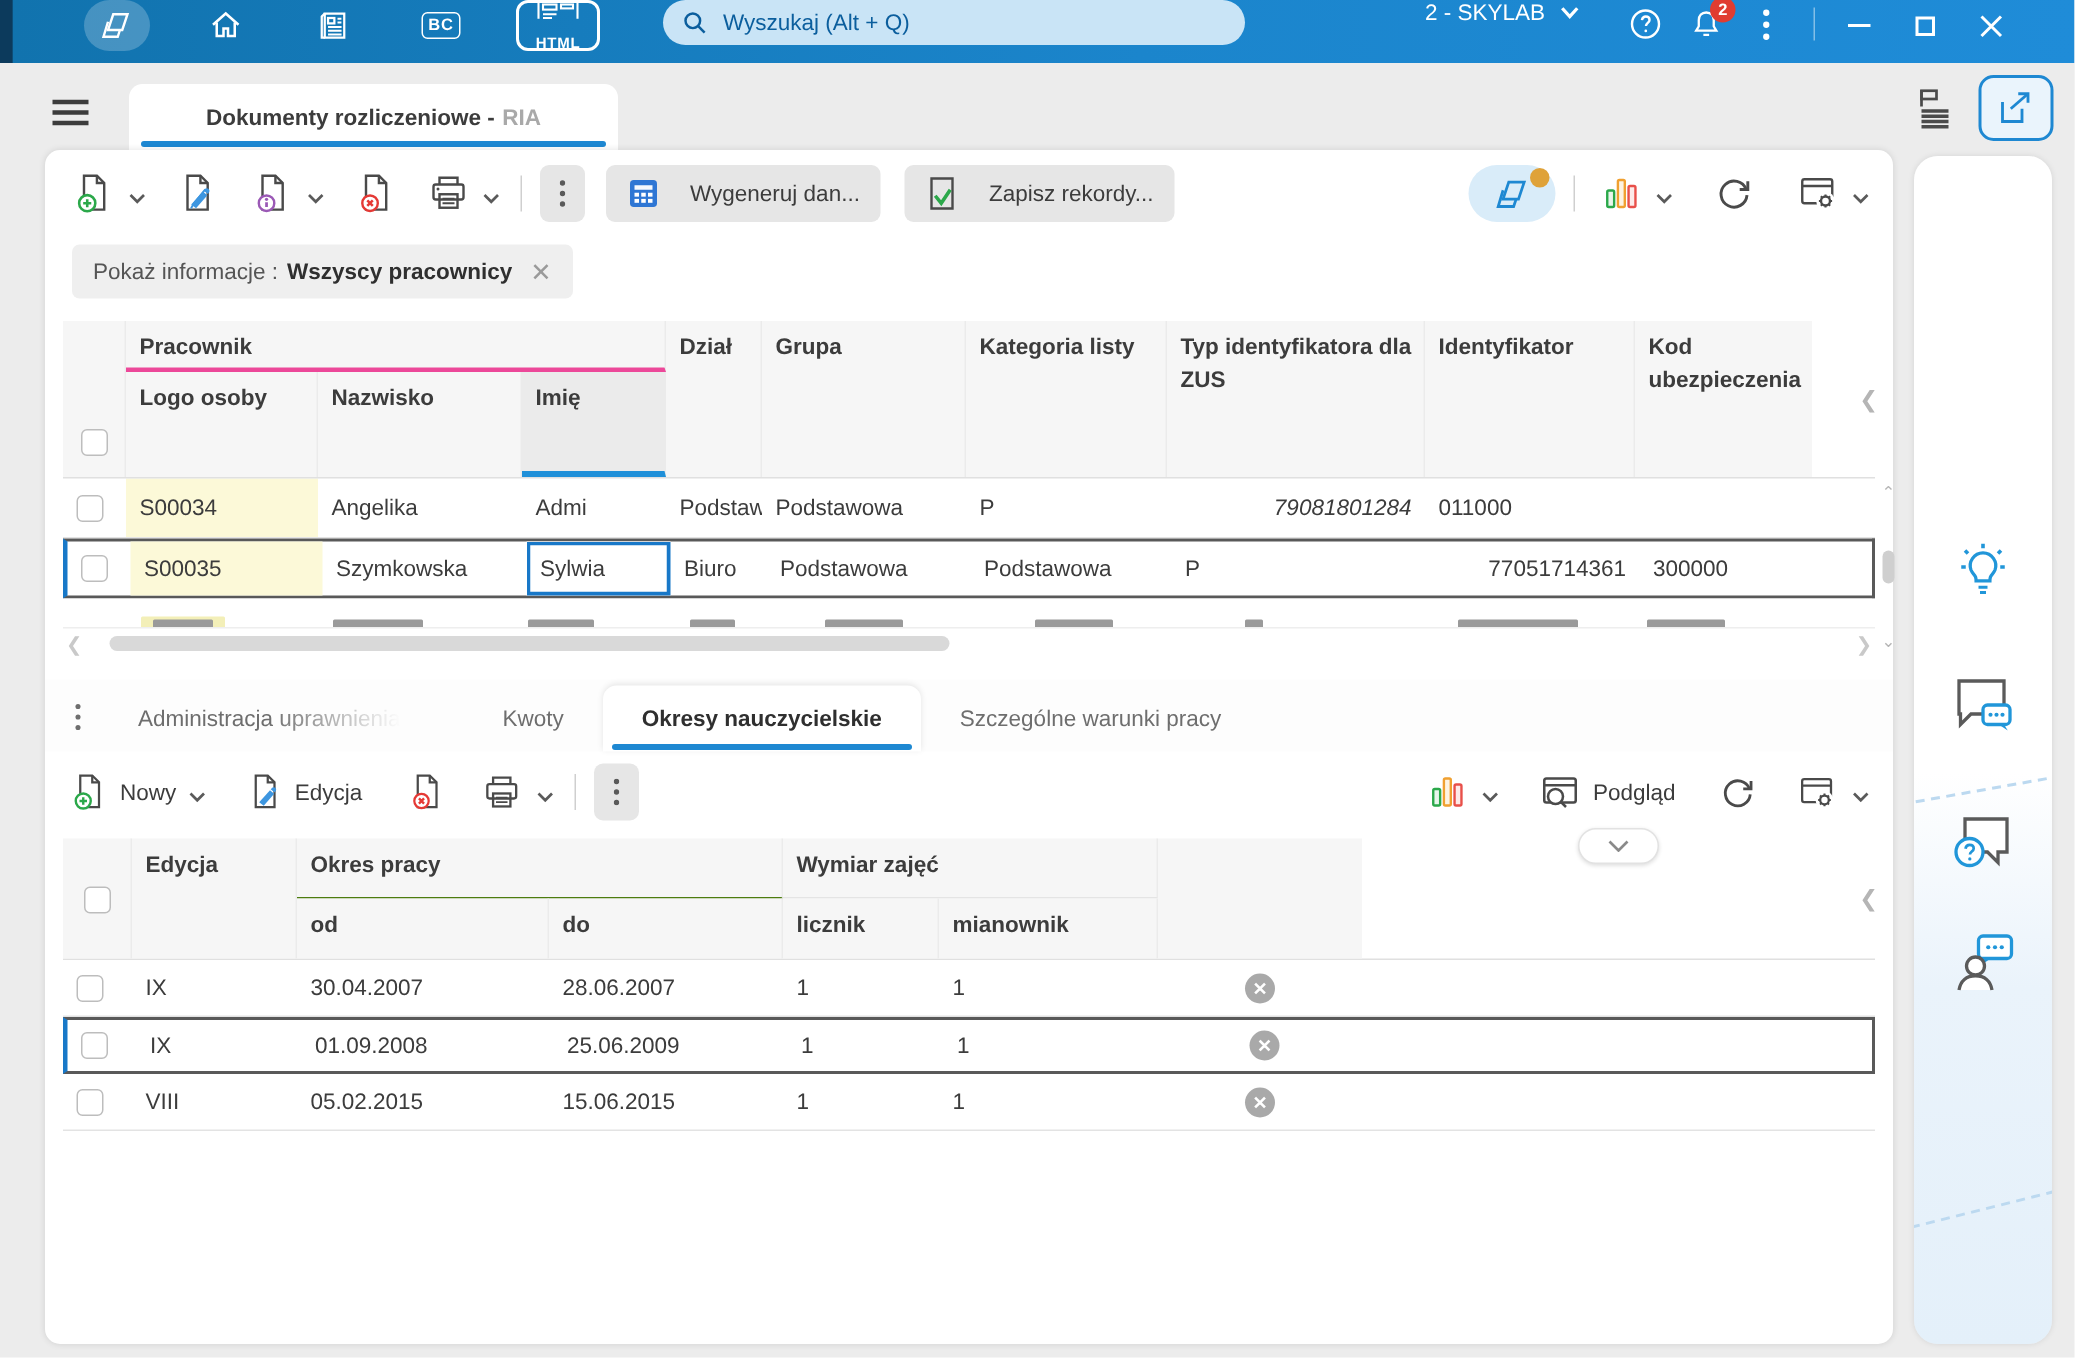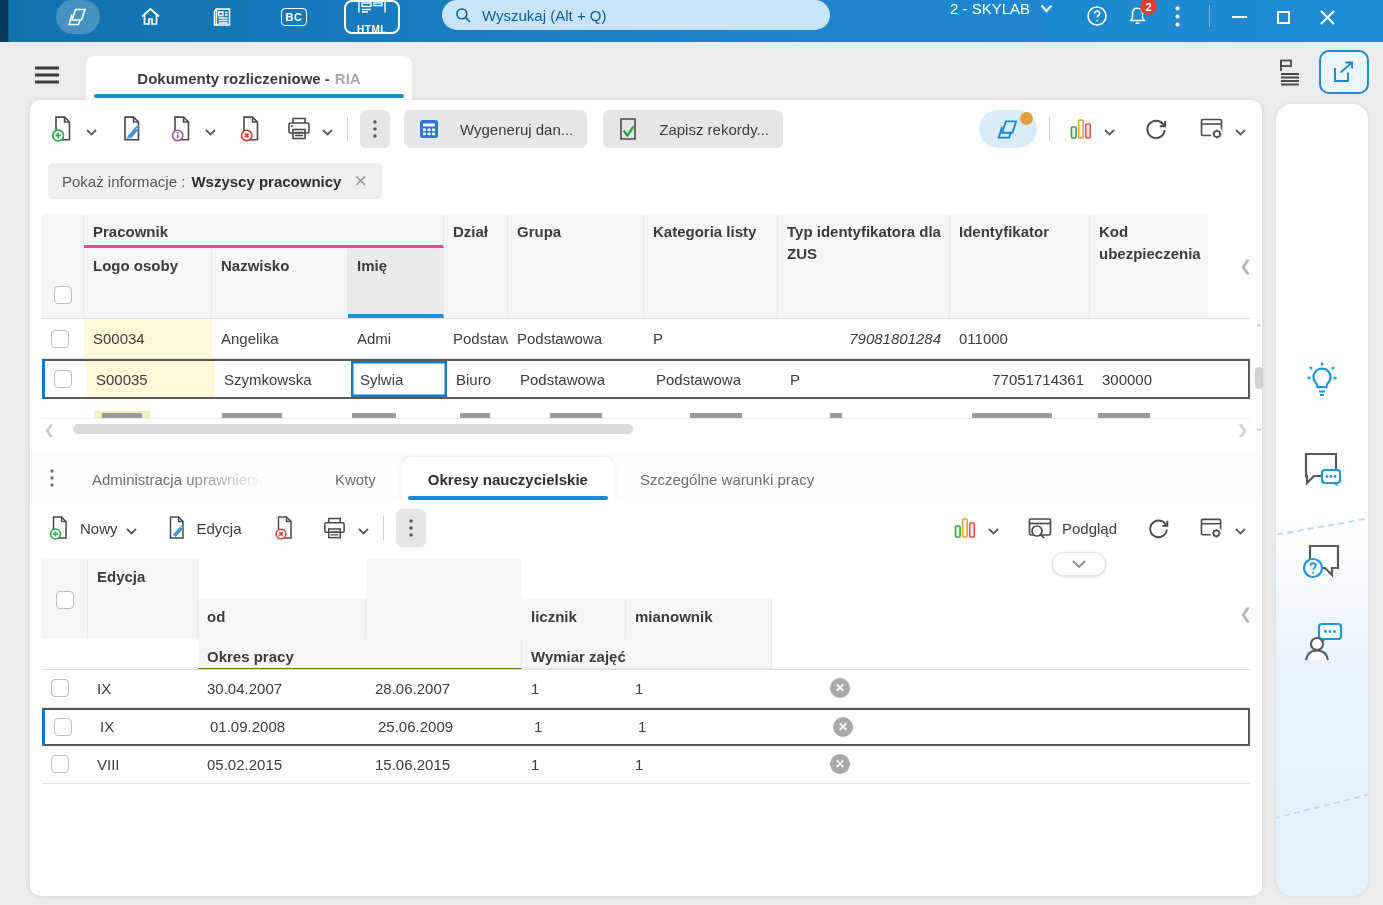--- a/index.html
+++ b/index.html
@@ -691,6 +691,7 @@
         <div class="hcell" style="grid-column:5/span 2;border-bottom:1px solid #e4e4e4;">Wymiar zajęć</div>
         <div class="hcell" style="grid-row:1/span 2;border-right:none;"></div>
         <div class="hcell" style="grid-row:2;grid-column:3;">od</div>
+        <div class="hcell" style="grid-row:2;grid-column:4;">do</div>
         <div class="hcell" style="grid-row:2;grid-column:5;">licznik</div>
         <div class="hcell" style="grid-row:2;grid-column:6;">mianownik</div>
         <span class="col-collapse">❮</span>

